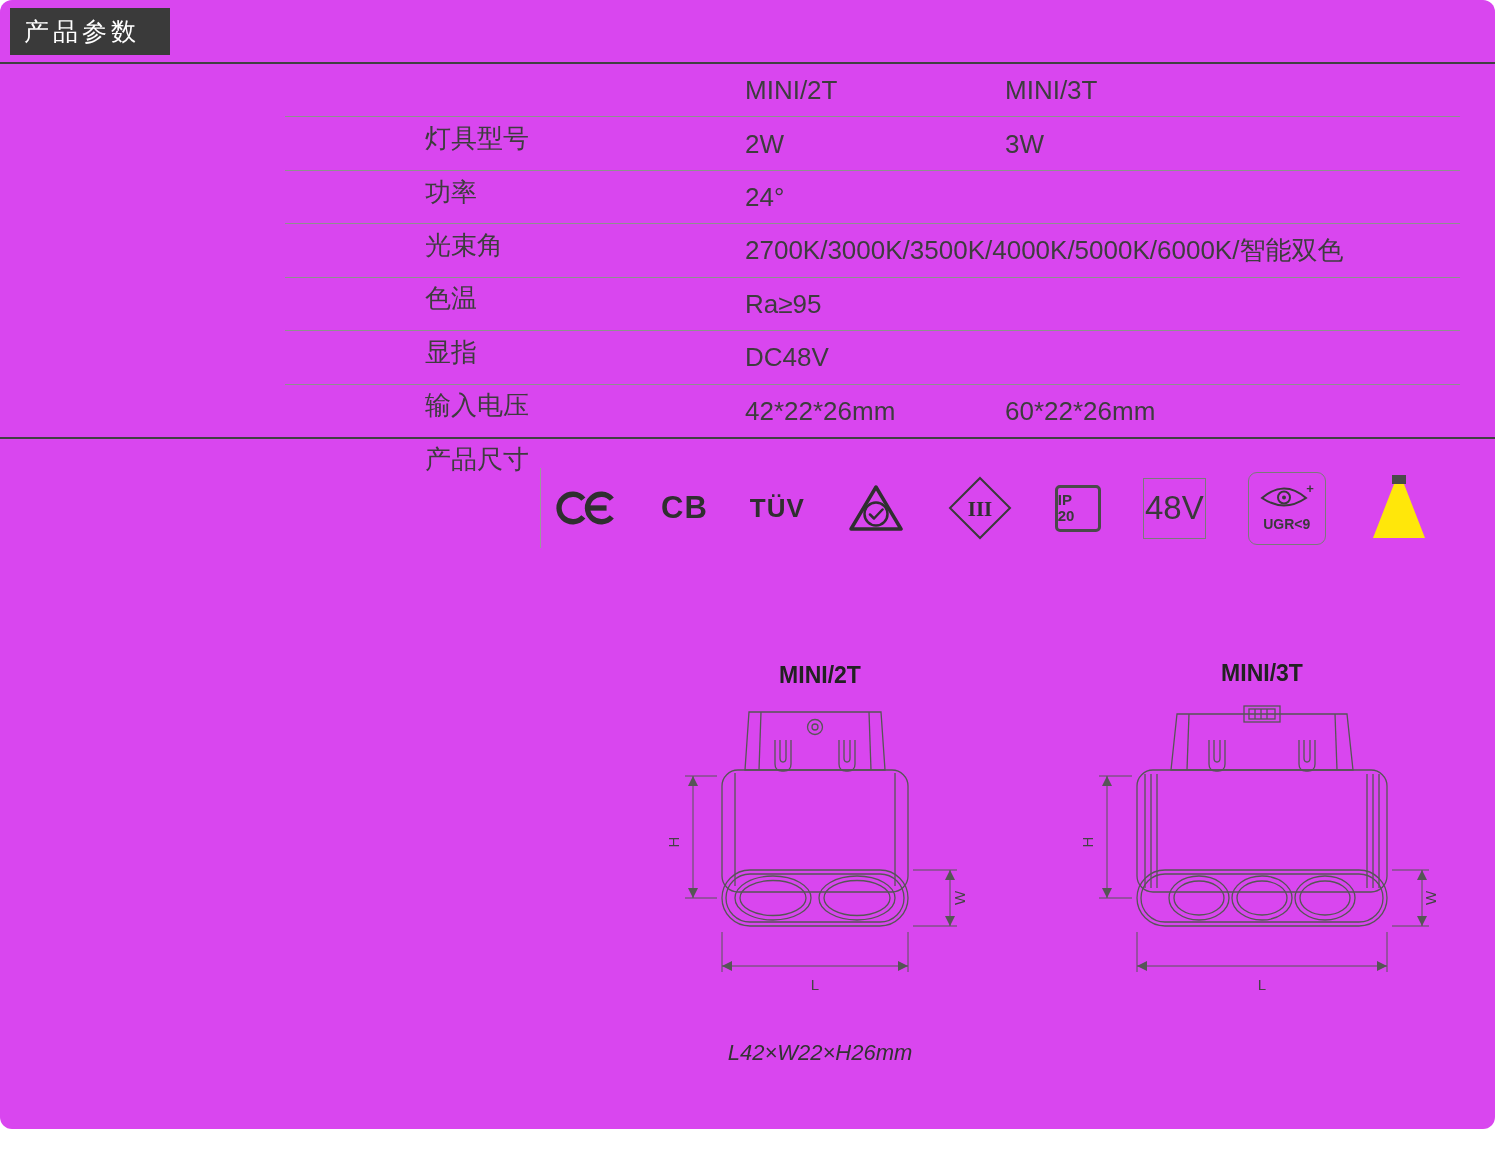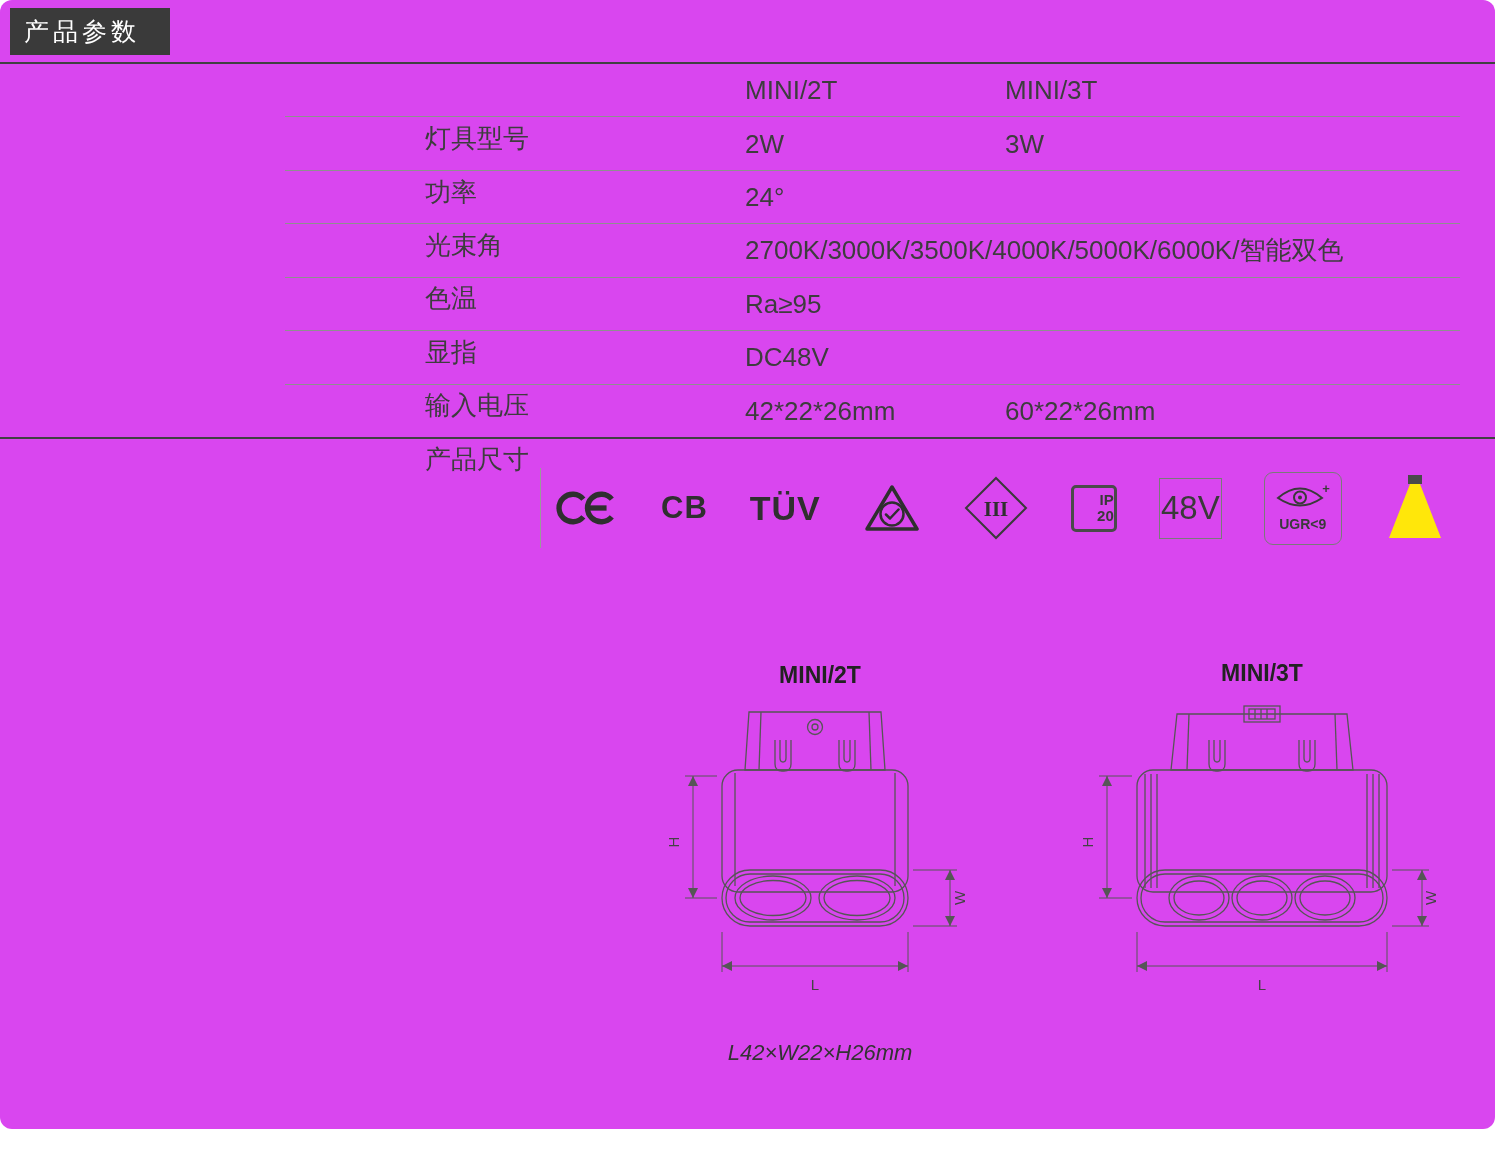--- a/index.html
+++ b/index.html
@@ -41,7 +41,7 @@
   }
   .cert-item { display:flex; align-items:center; justify-content:center; }
   .cb-text { font-size:31px; font-weight:700; letter-spacing:1px; color:#2f2f2f; }
-  .tuv-text { font-size:34px; font-weight:700; letter-spacing:1px; color:#2f2f2f; }
+  .tuv-text { font-size:26px; font-weight:700; letter-spacing:1px; color:#2f2f2f; }
   .ip-box {
     width:46px; height:47px; border:3px solid #4a4a4a; border-radius:5px;
     display:flex; flex-direction:column; align-items:flex-end; justify-content:center;

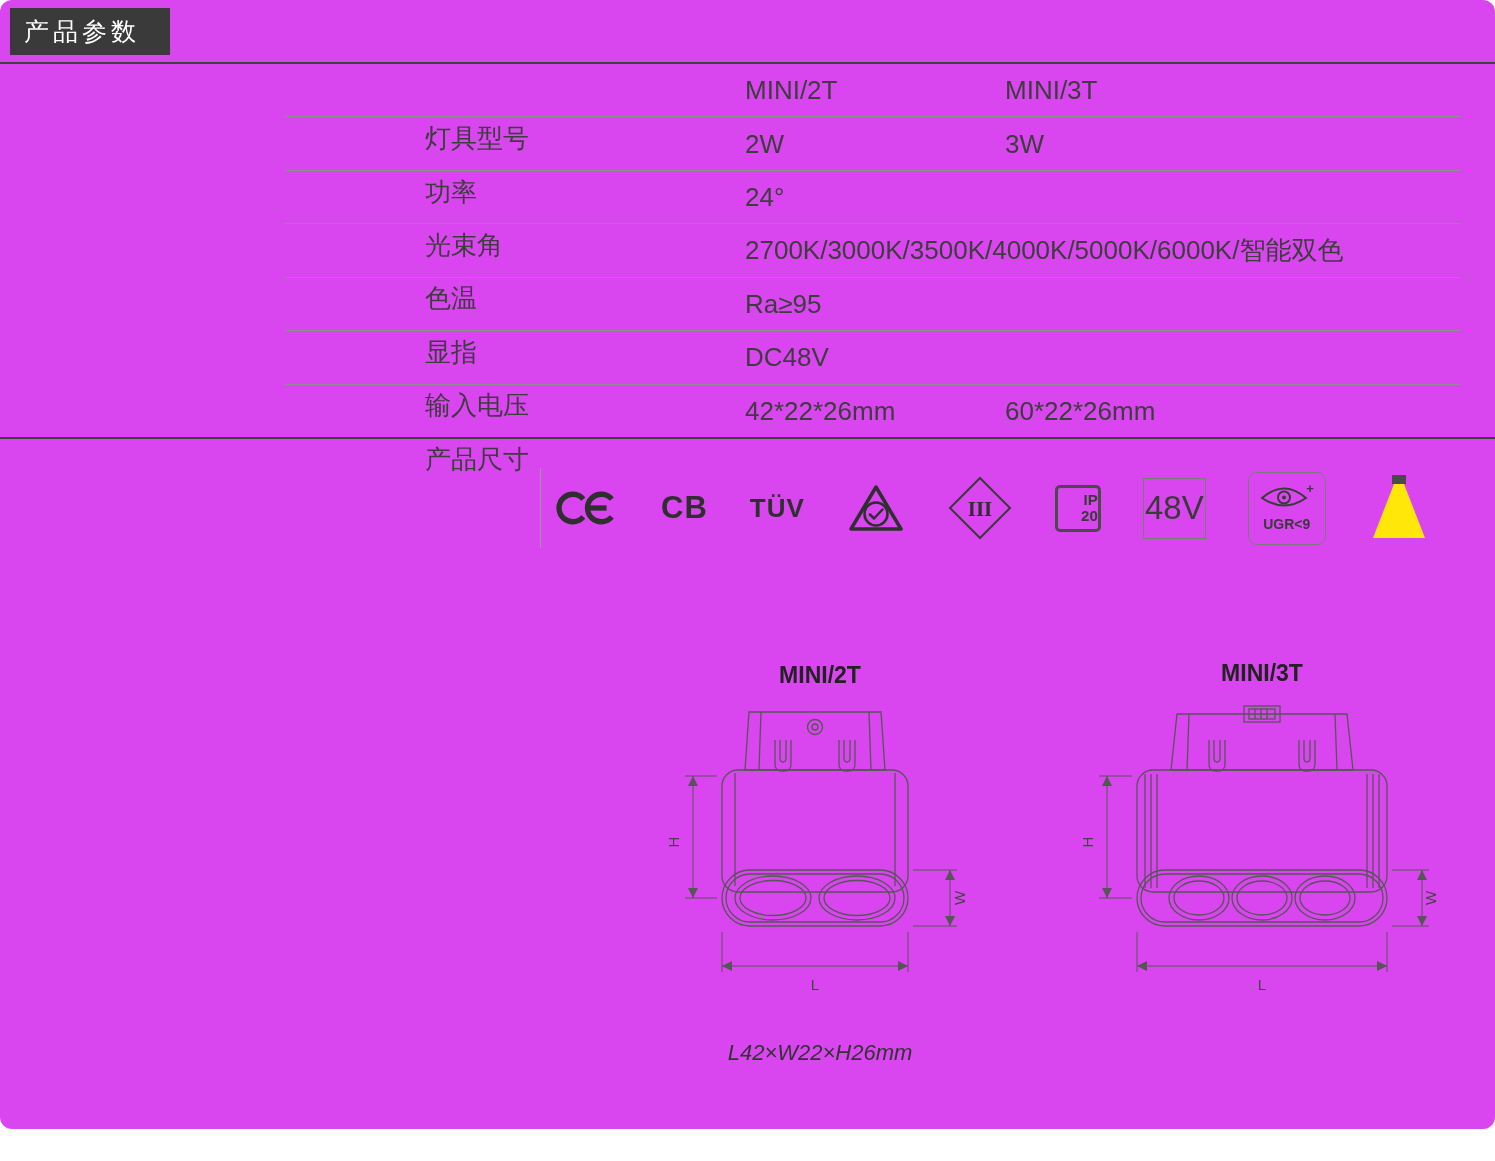--- a/index.html
+++ b/index.html
@@ -44,7 +44,7 @@
   .tuv-text { font-size:26px; font-weight:700; letter-spacing:1px; color:#2f2f2f; }
   .ip-box {
     width:46px; height:47px; border:3px solid #4a4a4a; border-radius:5px;
-    display:flex; flex-direction:column; align-items:flex-end; justify-content:center;
+    display:flex; flex-direction:column; align-items:flex-start; justify-content:center;
     font-size:15px; font-weight:700; line-height:1.1; color:#3a3a3a;
   }
   .v48-box {

